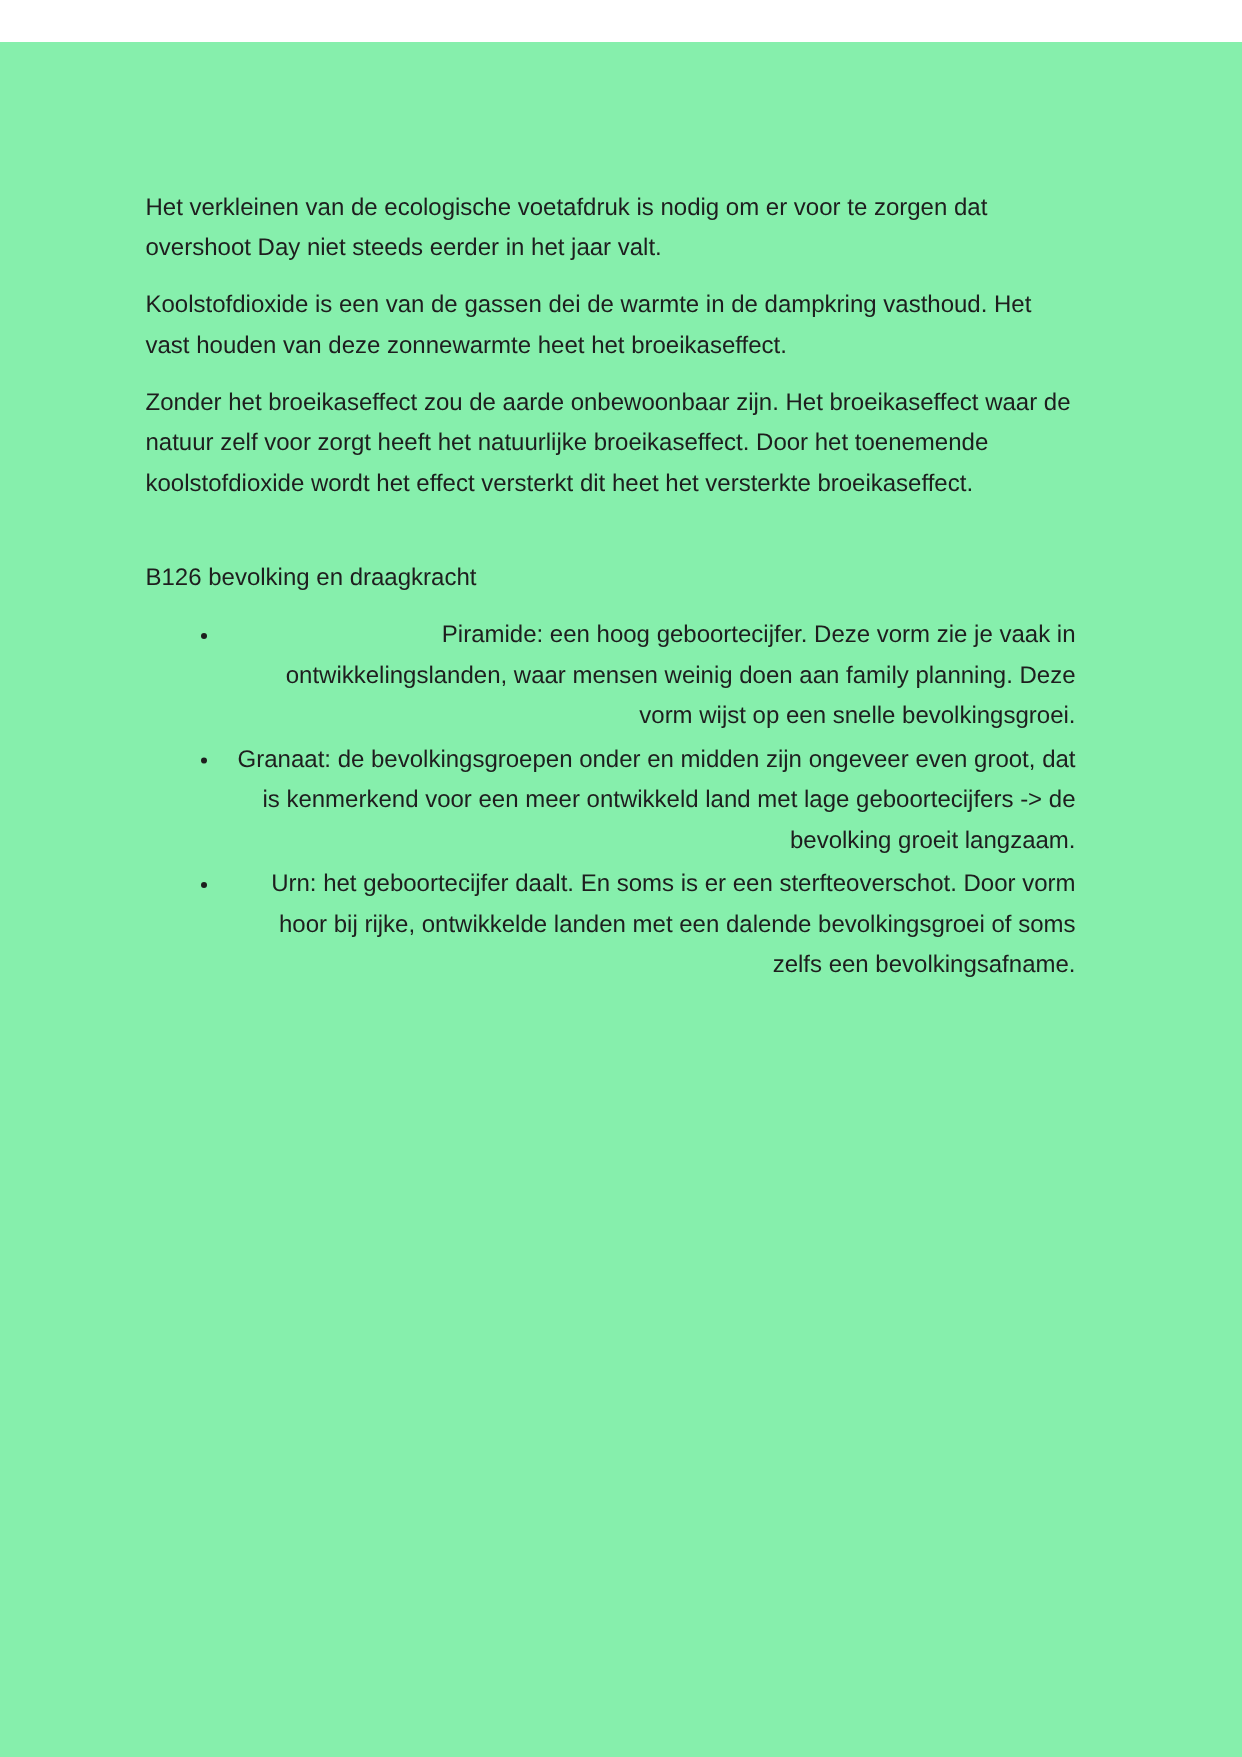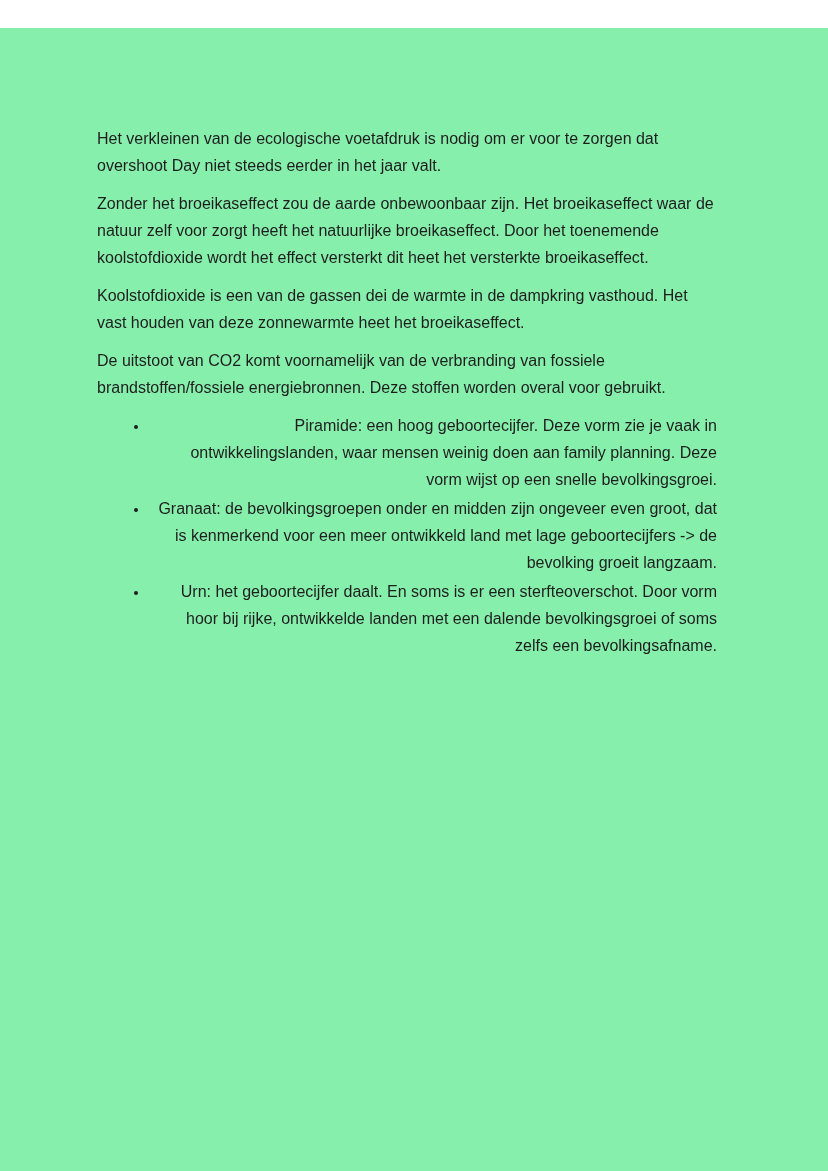--- a/index.html
+++ b/index.html
@@ -50,8 +50,8 @@
 
   <p class="para">Het verkleinen van de ecologische voetafdruk is nodig om er voor te zorgen dat overshoot Day niet steeds eerder in het jaar valt.</p>
 
+  <p class="para">Koolstofdioxide is een van de gassen dei de warmte in de dampkring vasthoud. Het vast houden van deze zonnewarmte heet het broeikaseffect.</p>
   <p class="para">Zonder het broeikaseffect zou de aarde onbewoonbaar zijn. Het broeikaseffect waar de natuur zelf voor zorgt heeft het natuurlijke broeikaseffect. Door het toenemende koolstofdioxide wordt het effect versterkt dit heet het versterkte broeikaseffect.</p>
-  <p class="para">Koolstofdioxide is een van de gassen dei de warmte in de dampkring vasthoud. Het vast houden van deze zonnewarmte heet het broeikaseffect.</p>
   <p class="para">De uitstoot van CO2 komt voornamelijk van de verbranding van fossiele brandstoffen/fossiele energiebronnen. Deze stoffen worden overal voor gebruikt.</p>
 
 

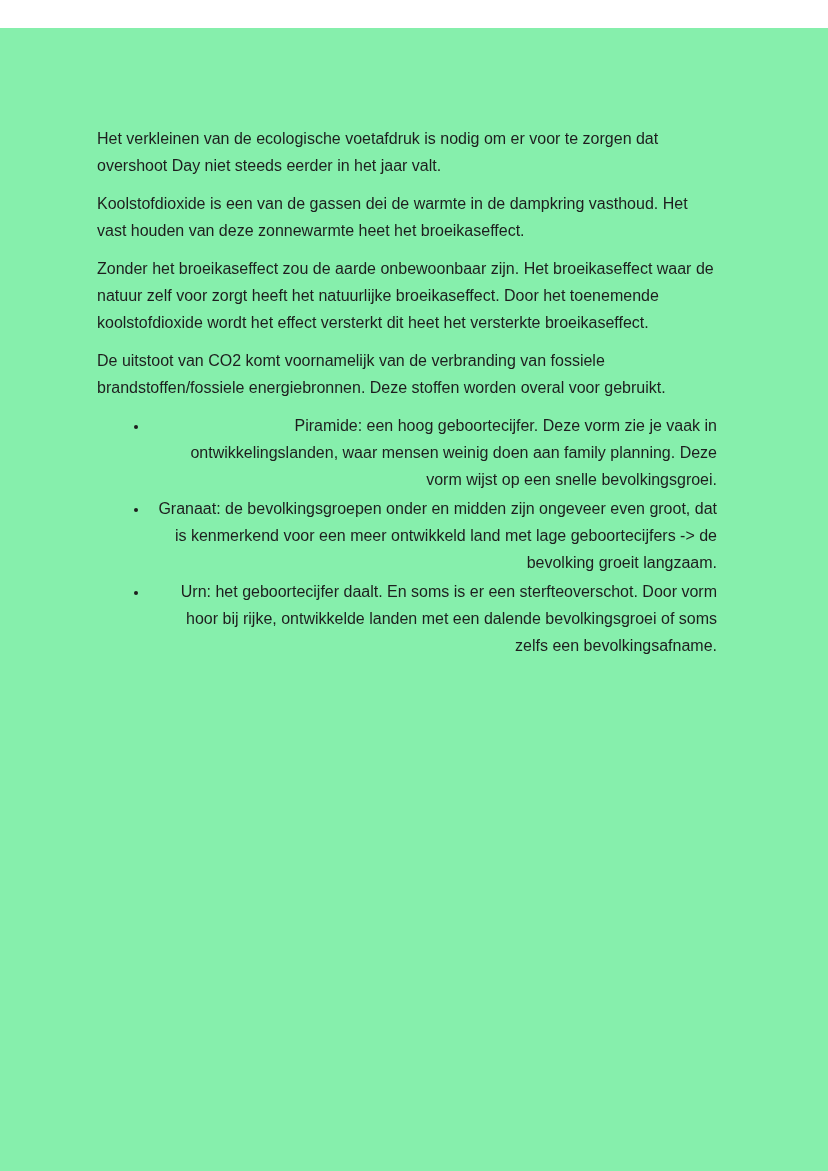--- a/index.html
+++ b/index.html
@@ -52,7 +52,6 @@
 
   <p class="para">Koolstofdioxide is een van de gassen dei de warmte in de dampkring vasthoud. Het vast houden van deze zonnewarmte heet het broeikaseffect.</p>
   <p class="para">Zonder het broeikaseffect zou de aarde onbewoonbaar zijn. Het broeikaseffect waar de natuur zelf voor zorgt heeft het natuurlijke broeikaseffect. Door het toenemende koolstofdioxide wordt het effect versterkt dit heet het versterkte broeikaseffect.</p>
-  <p class="para">De uitstoot van CO2 komt voornamelijk van de verbranding van fossiele brandstoffen/fossiele energiebronnen. Deze stoffen worden overal voor gebruikt.</p>
 
 
   <ul class="bullets">

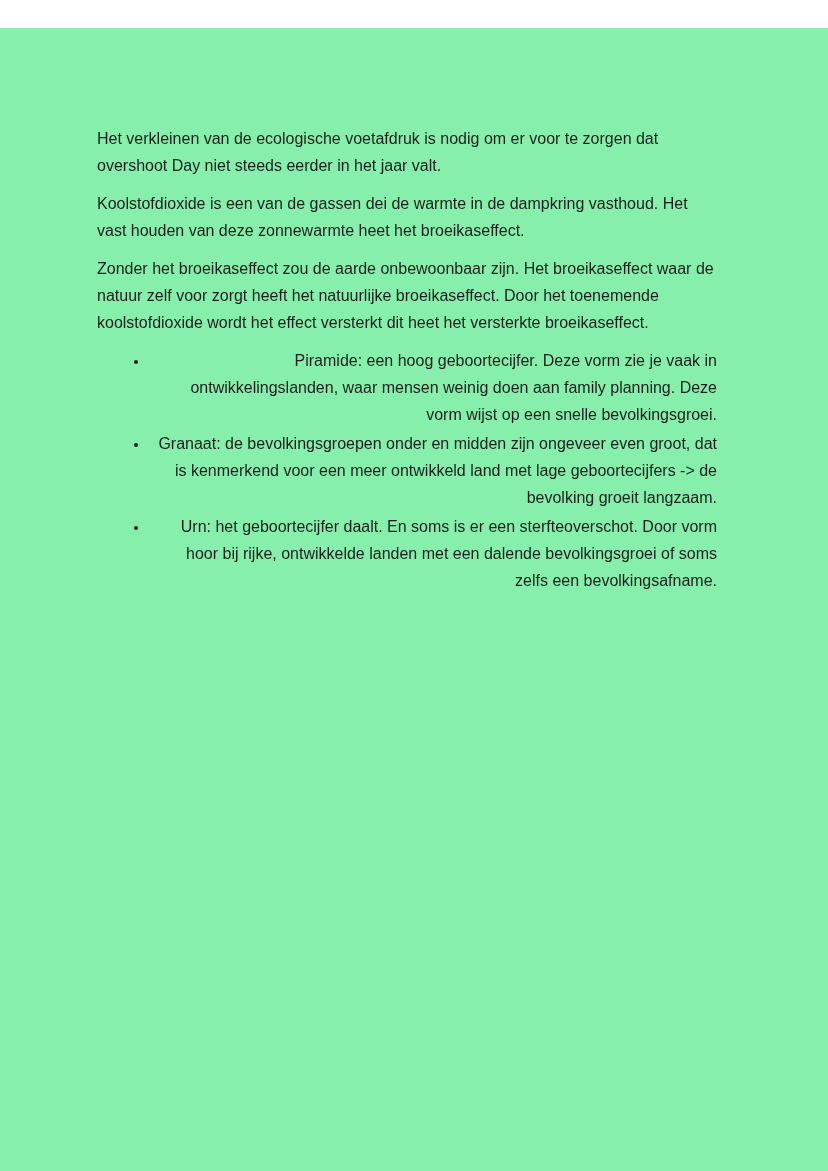--- a/index.html
+++ b/index.html
@@ -53,6 +53,7 @@
   <p class="para">Koolstofdioxide is een van de gassen dei de warmte in de dampkring vasthoud. Het vast houden van deze zonnewarmte heet het broeikaseffect.</p>
   <p class="para">Zonder het broeikaseffect zou de aarde onbewoonbaar zijn. Het broeikaseffect waar de natuur zelf voor zorgt heeft het natuurlijke broeikaseffect. Door het toenemende koolstofdioxide wordt het effect versterkt dit heet het versterkte broeikaseffect.</p>
 
+  <p class="para heading">B126 bevolking en draagkracht</p>
 
   <ul class="bullets">
     <li>Piramide: een hoog geboortecijfer. Deze vorm zie je vaak in ontwikkelingslanden, waar mensen weinig doen aan family planning. Deze vorm wijst op een snelle bevolkingsgroei.</li>

